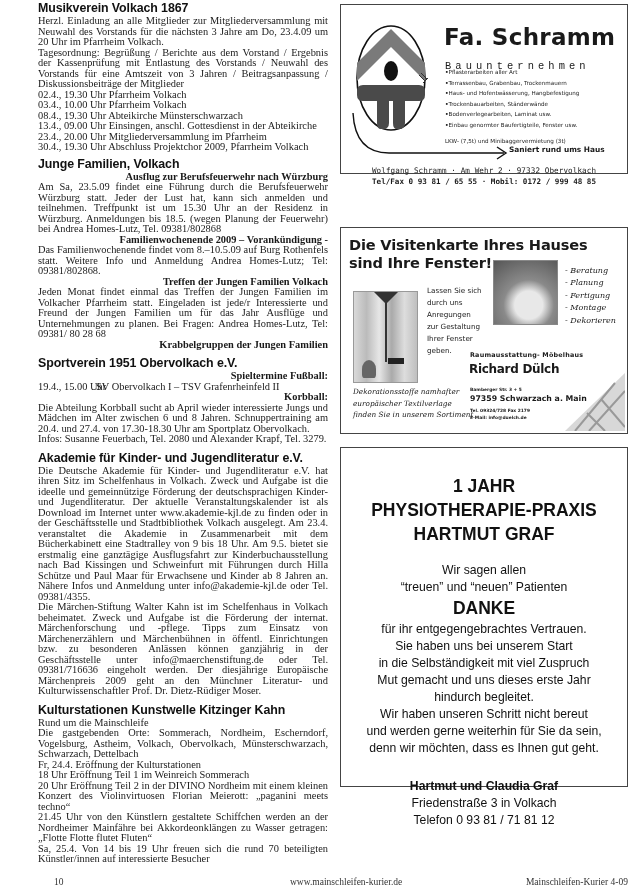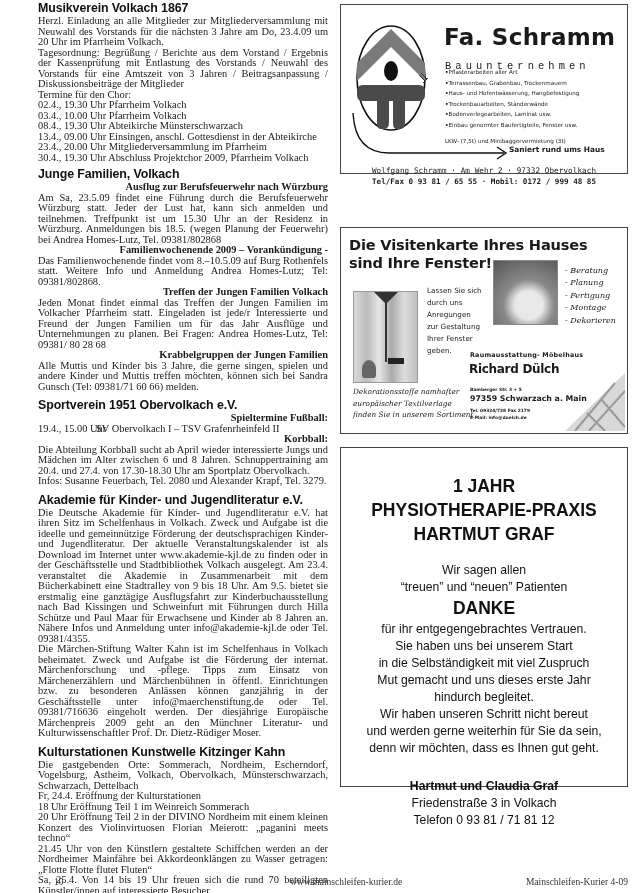--- a/index.html
+++ b/index.html
@@ -77,7 +77,6 @@
     <h2 class="sec-h first">Musikverein Volkach 1867</h2>
     <p class="p">Herzl. Einladung an alle Mitglieder zur Mitgliederversammlung mit Neuwahl des Vorstands für die nächsten 3 Jahre am Do, 23.4.09 um 20 Uhr im Pfarrheim Volkach.</p>
     <p class="p">Tagesordnung: Begrüßung / Berichte aus dem Vorstand / Ergebnis der Kassenprüfung mit Entlastung des Vorstands / Neuwahl des Vorstands für eine Amtszeit von 3 Jahren / Beitragsanpassung / Diskussionsbeiträge der Mitglieder</p>
-    <p class="line">Termine für den Chor:</p>
     <div>
       <p class="line">02.4., 19.30 Uhr Pfarrheim Volkach</p>
       <p class="line">03.4., 10.00 Uhr Pfarrheim Volkach</p>

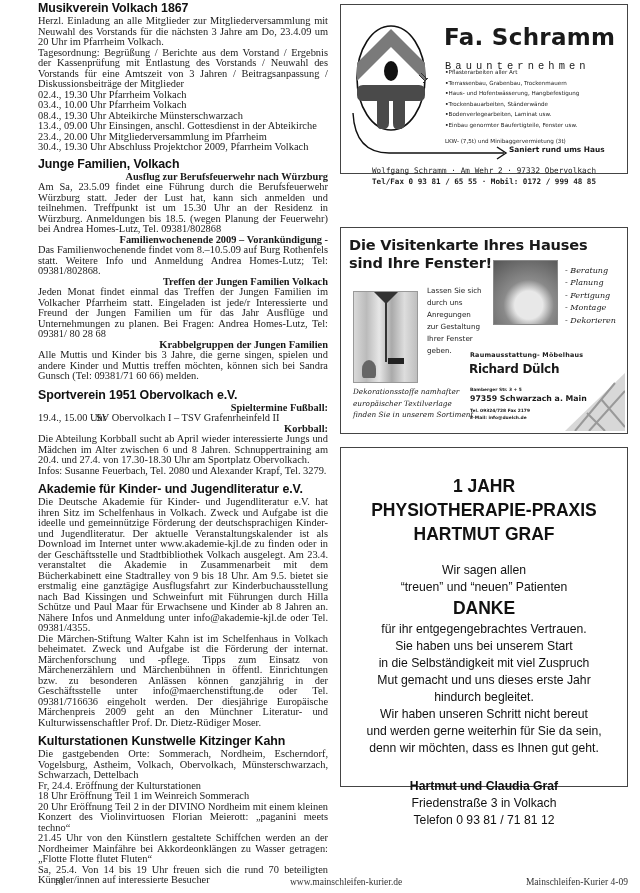--- a/index.html
+++ b/index.html
@@ -96,7 +96,6 @@
     <h3 class="sub-h">Treffen der Jungen Familien Volkach</h3>
     <p class="p">Jeden Monat findet einmal das Treffen der Jungen Familien im Volkacher Pfarrheim statt. Eingeladen ist jede/r Interessierte und Freund der Jungen Familien um für das Jahr Ausflüge und Unternehmungen zu planen. Bei Fragen: Andrea Homes-Lutz, Tel: 09381/ 80 28 68</p>
     <h3 class="sub-h">Krabbelgruppen der Jungen Familien</h3>
-    <p class="p">Alle Muttis und Kinder bis 3 Jahre, die gerne singen, spielen und andere Kinder und Muttis treffen möchten, können sich bei Sandra Gunsch (Tel: 09381/71 60 66) melden.</p>
   </section>
 
   <section>

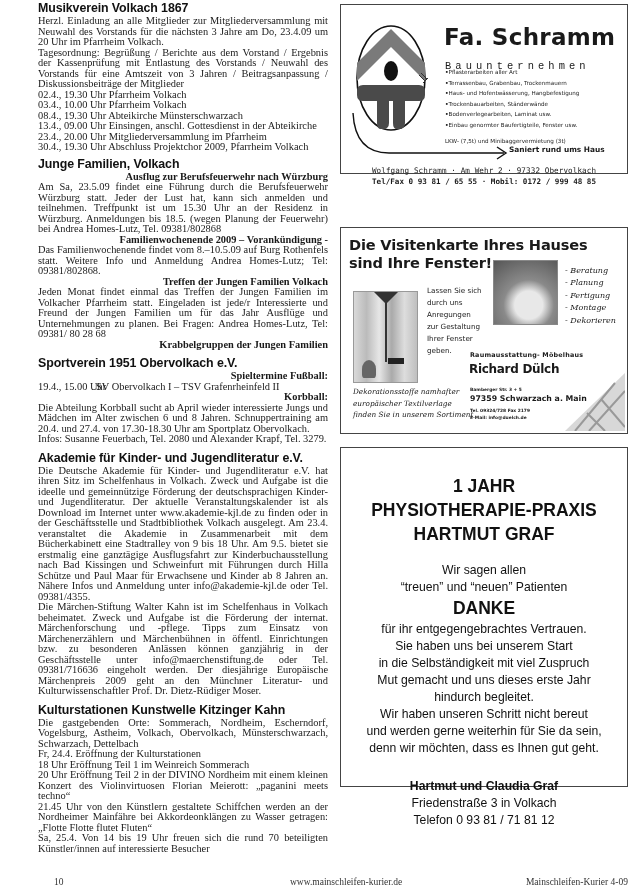--- a/index.html
+++ b/index.html
@@ -115,6 +115,7 @@
 
   <section>
     <h2 class="sec-h" style="margin-top:6px">Kulturstationen Kunstwelle Kitzinger Kahn</h2>
+    <p class="p">Rund um die Mainschleife</p>
     <p class="p">Die gastgebenden Orte: Sommerach, Nordheim, Escherndorf, Vogelsburg, Astheim, Volkach, Obervolkach, Münsterschwarzach, Schwarzach, Dettelbach</p>
     <p class="p">Fr, 24.4. Eröffnung der Kulturstationen</p>
     <p class="p">18 Uhr Eröffnung Teil 1 im Weinreich Sommerach</p>

